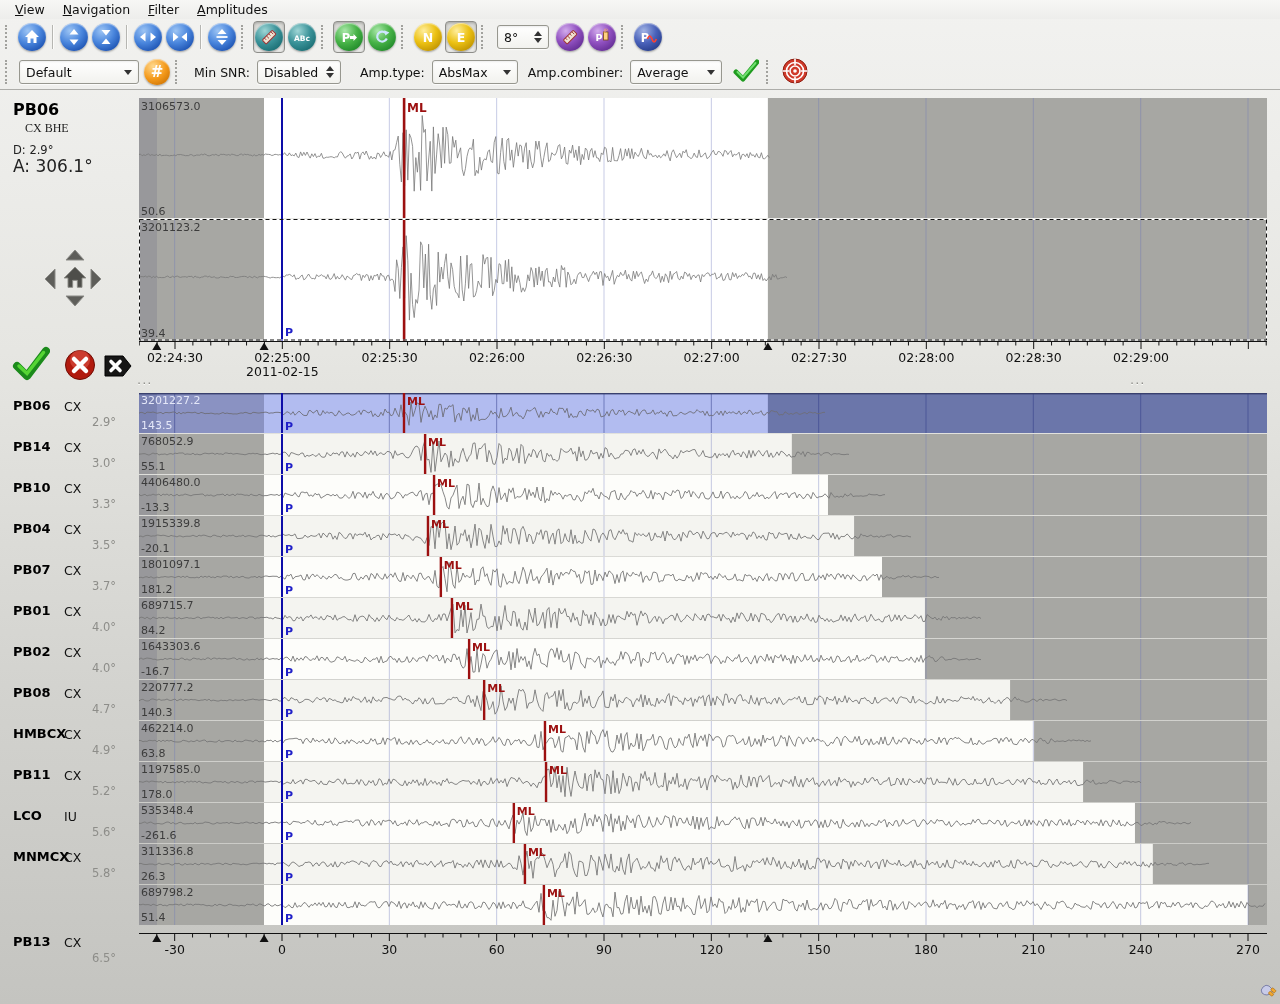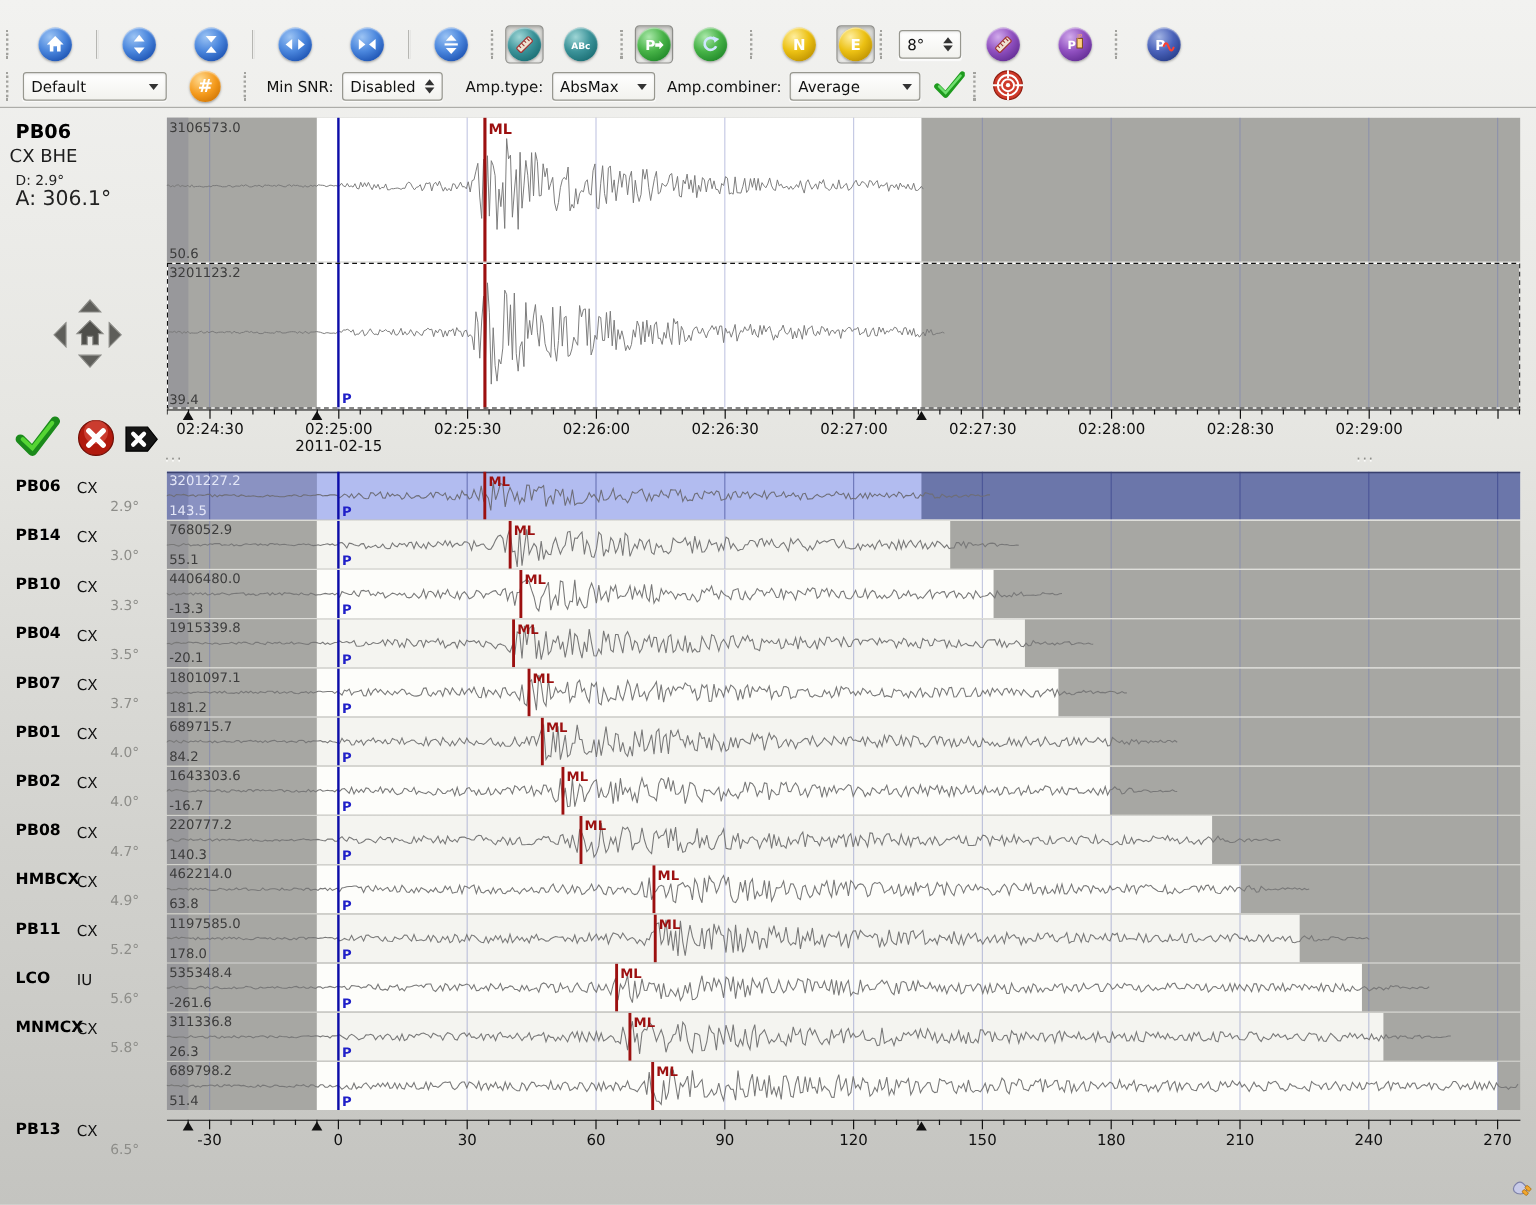--- a/index.html
+++ b/index.html
@@ -67,6 +67,12 @@
 
 <div id="app">
 
+  <div id="menubar">
+      <div class="menu-item"><u>V</u>iew</div>
+      <div class="menu-item"><u>N</u>avigation</div>
+      <div class="menu-item"><u>F</u>ilter</div>
+      <div class="menu-item"><u>A</u>mplitudes</div>
+    </div>
 
   <div id="toolbar1">
       <div class="tb-handle"></div>

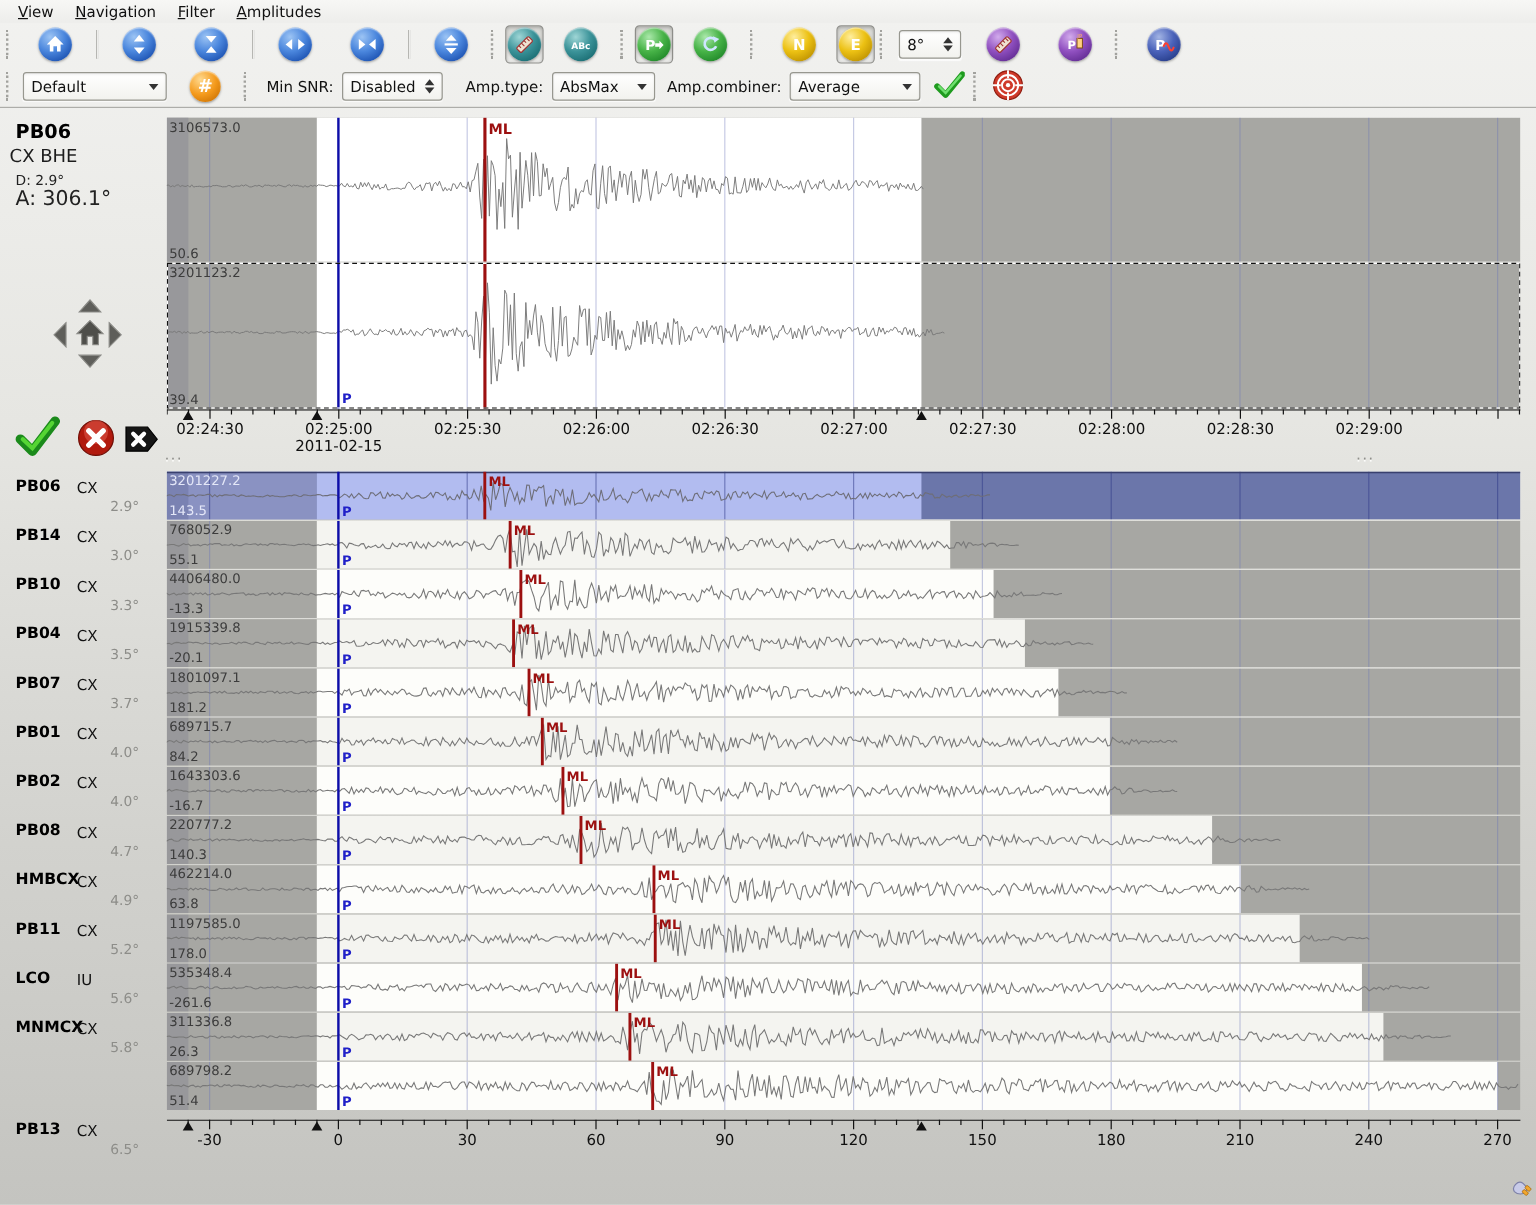--- a/index.html
+++ b/index.html
@@ -21,7 +21,7 @@
   #toolbar2{position:absolute;left:0;top:55px;width:1280px;height:35px;display:flex;align-items:center;padding-left:2px;box-sizing:border-box;border-bottom:1px solid #adada9;}
   .tb-sep{width:1px;height:24px;background:#b6b6b2;border-right:1px solid #fbfbf9;margin:0 4px;}
   .tb-handle{width:4px;height:24px;border-left:2px dotted #a2a29e;margin:0 5px 0 3px;}
-  .tbtn{width:28px;height:28px;border-radius:50%;display:flex;align-items:center;justify-content:center;position:relative;flex:0 0 auto;margin:0 16px;box-shadow:0 1px 2px rgba(0,0,0,.35), inset 0 1px 1px rgba(255,255,255,.5);}
+  .tbtn{width:28px;height:28px;border-radius:50%;display:flex;align-items:center;justify-content:center;position:relative;flex:0 0 auto;margin:0 2px;box-shadow:0 1px 2px rgba(0,0,0,.35), inset 0 1px 1px rgba(255,255,255,.5);}
   .tbtn svg{display:block;}
   .c-blue {background:radial-gradient(circle at 35% 28%,#9cc4f4 0%,#4a86dd 45%,#1f55b4 80%,#16408c 100%);}
   .c-teal {background:radial-gradient(circle at 35% 28%,#9fd6d6 0%,#3b9399 45%,#176a70 85%);}

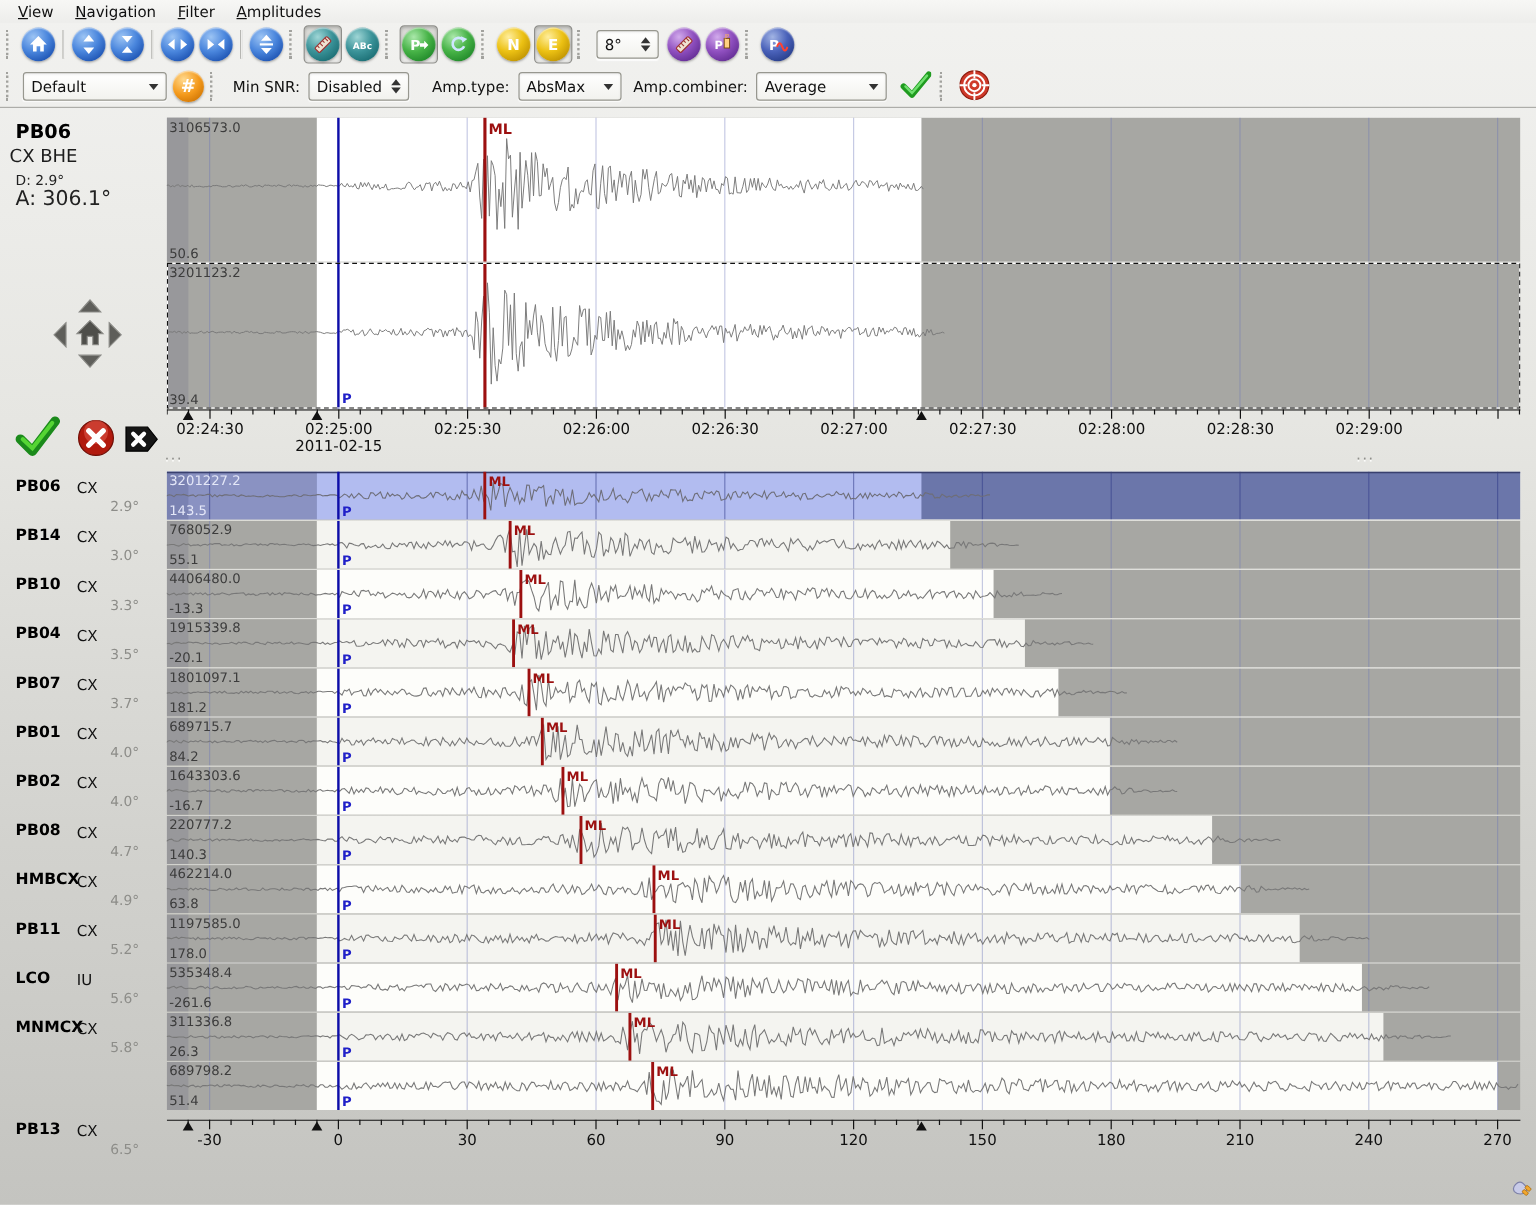--- a/index.html
+++ b/index.html
@@ -245,7 +245,7 @@
       <span class="arrow-down"></span>
     </div>
     <span class="tb-label" style="margin-left:7px">Amp.combiner:</span>
-    <div class="combo" style="width:109px">
+    <div class="combo" style="width:92px">
       <span class="val">Average</span>
       <span class="arrow-down"></span>
     </div>

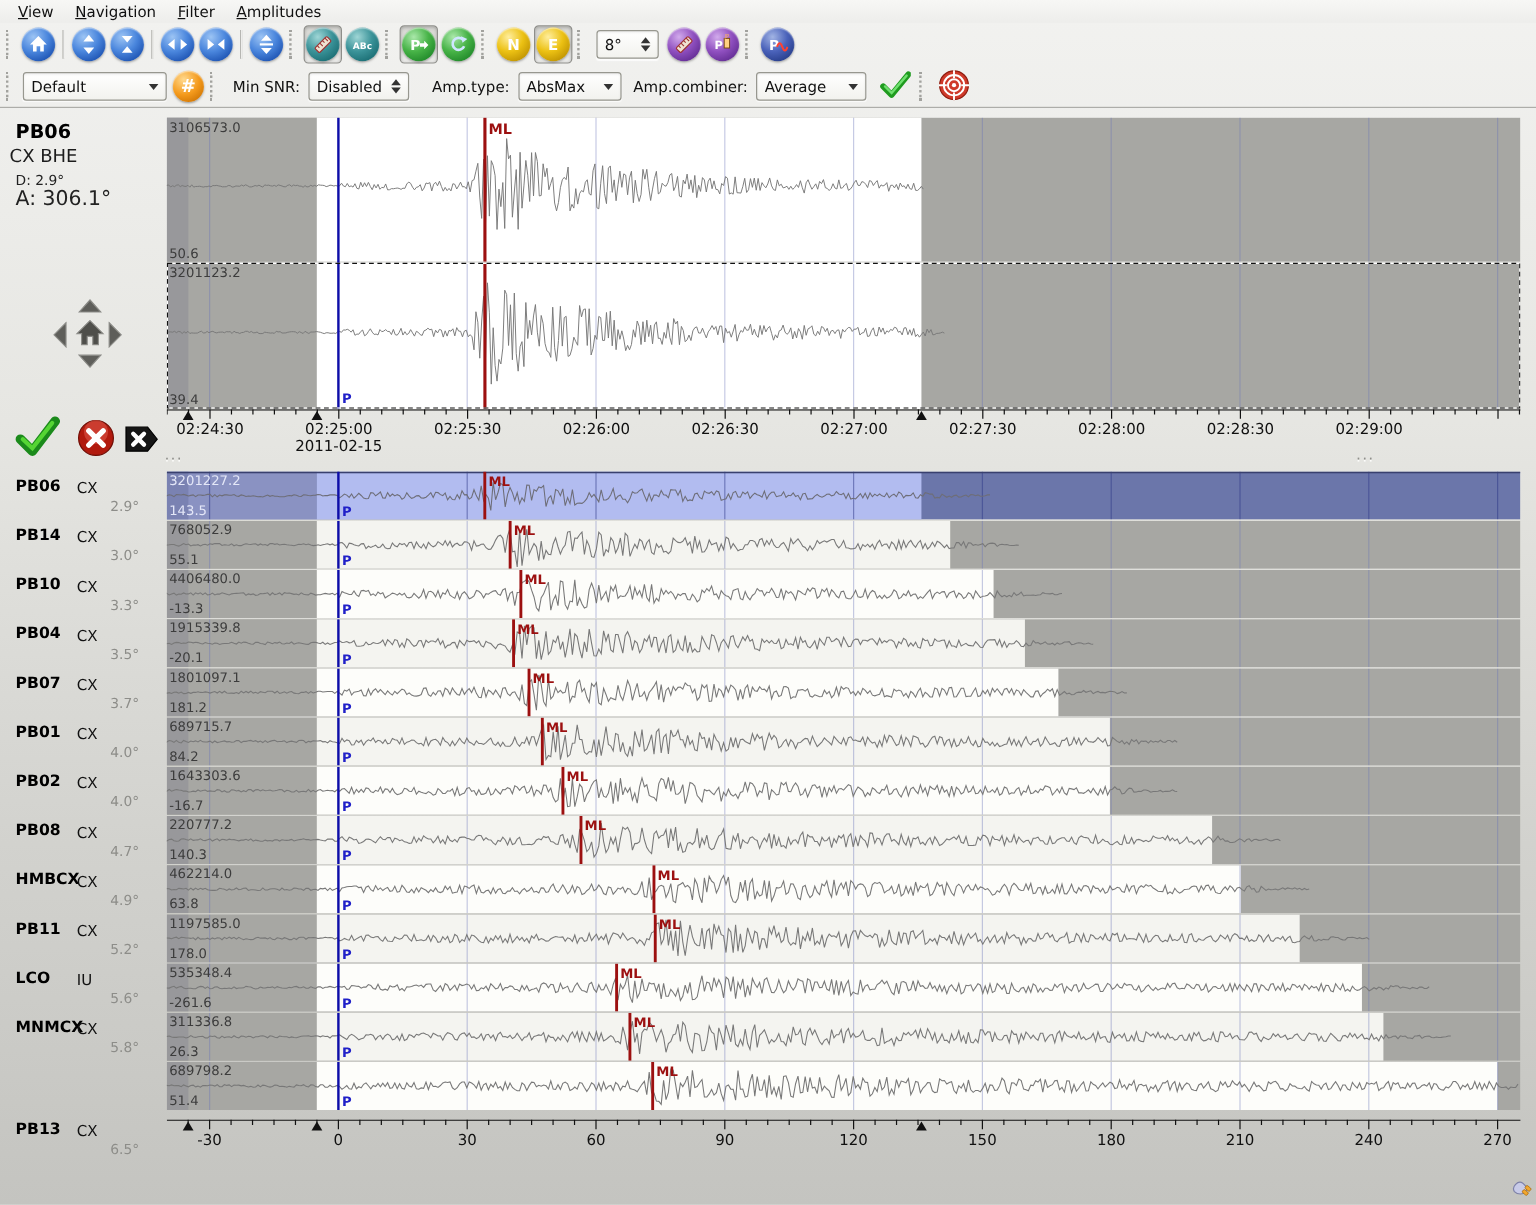--- a/index.html
+++ b/index.html
@@ -44,7 +44,7 @@
   .tb-label{font-size:12.5px;color:#111;margin:0 4px 0 8px;}
   
   #sb-station{position:absolute;left:13px;top:100px;font-size:16px;font-weight:bold;color:#000;}
-  #sb-channel{position:absolute;left:8px;top:121px;font-size:15px;color:#1c1c1c;}
+  #sb-channel{position:absolute;left:25px;top:121px;font-size:12px;color:#1c1c1c;font-family:Liberation Serif, serif;}
   #sb-dist{position:absolute;left:13px;top:143px;font-size:11.5px;color:#222;}
   #sb-azi{position:absolute;left:13px;top:156px;font-size:17px;color:#222;}
   .navpad-btn{position:absolute;cursor:pointer;}

